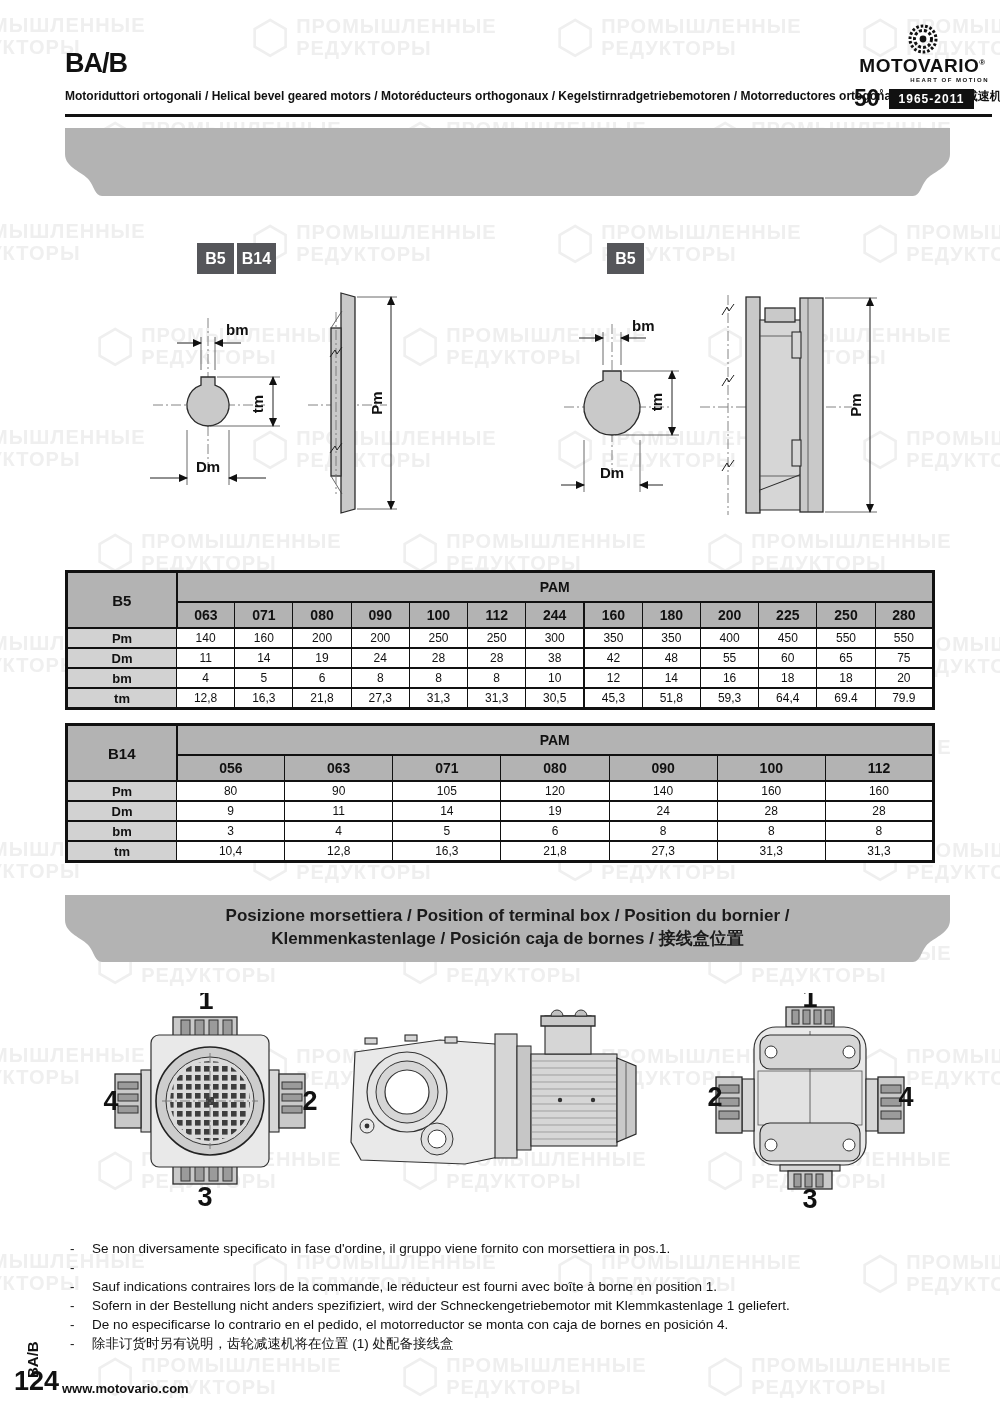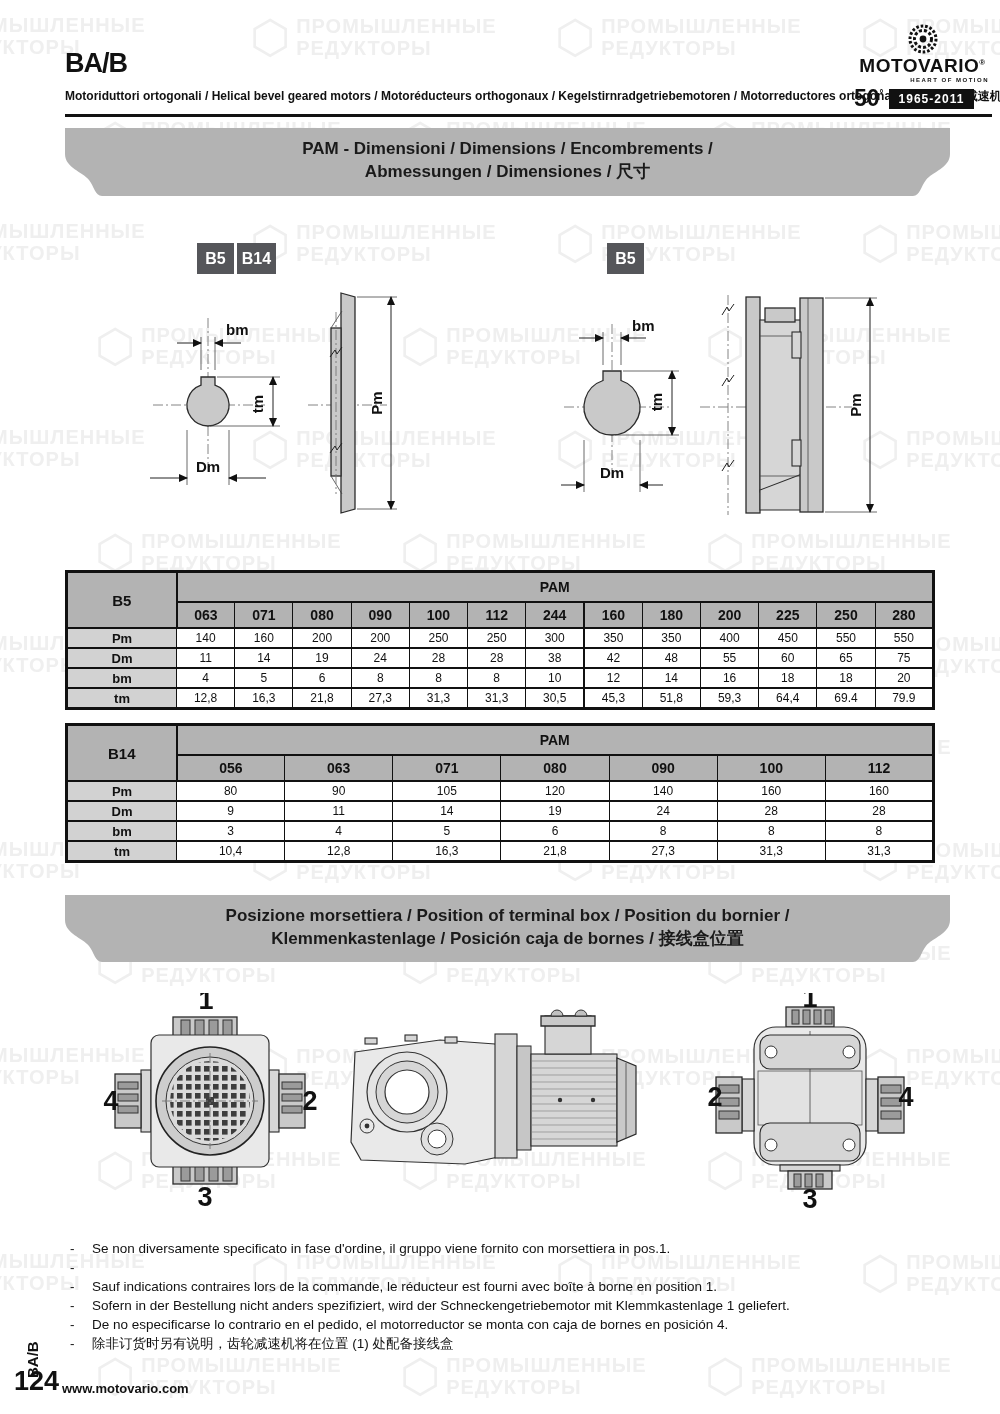--- a/index.html
+++ b/index.html
@@ -294,10 +294,6 @@
     <svg width="885" height="68" viewBox="0 0 885 68">
       <path d="M0,0 H885 V26 C885,40 867,44 861,52 C856,58 855,68 848,68 H37 C30,68 29,58 24,52 C18,44 0,40 0,26 Z" fill="#b3b3b3"></path>
     </svg>
-    <div class="banner-text">
-      <div>PAM - Dimensioni / Dimensions / Encombrements /</div>
-      <div>Abmessungen / Dimensiones / 尺寸</div>
-    </div>
   </div>
 
   <div class="badge" style="left:197px;top:243px">B5</div>

